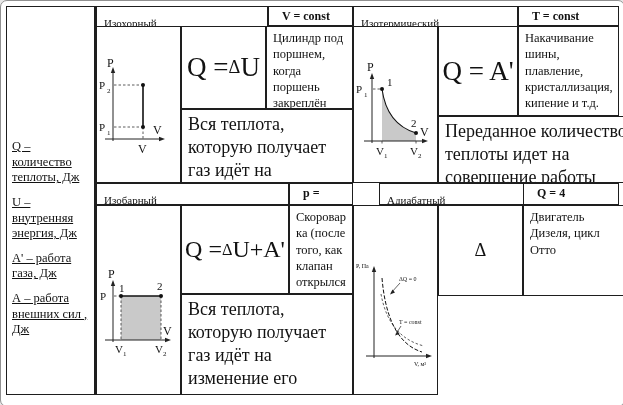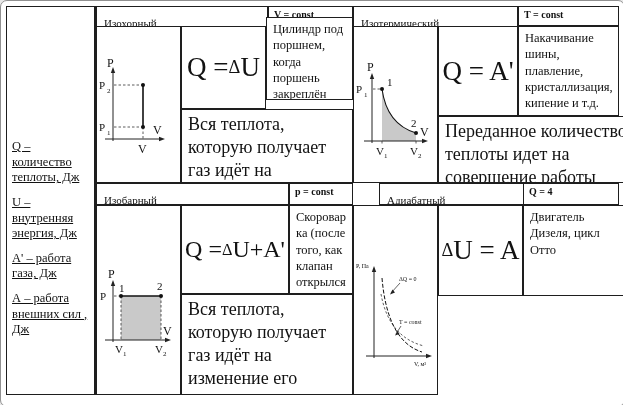--- a/index.html
+++ b/index.html
@@ -13,7 +13,7 @@
     background:#fff; overflow:hidden;
   }
   .hdr  { font-size:11px; padding:10px 7px; }
-  .cond { font-size:10px; font-weight:bold; padding:2px 5px; }
+  .cond { font-size:12px; font-weight:bold; padding:2px 13px; }
   .txt  { font-size:18px; line-height:1.28; padding:3px 5px 2px 6px; }
   .example { font-size:12.5px; line-height:1.3; padding:3px 4px 2px 6px; overflow-wrap:break-word; }
   .legend { font-size:12.5px; line-height:1.25; padding:20px 5px; border-right-width:2px;text-decoration:underline; }

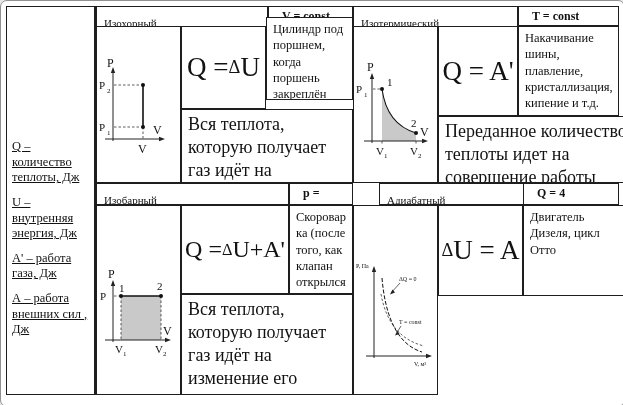--- a/index.html
+++ b/index.html
@@ -84,7 +84,7 @@
       <span class="delta">Δ</span>
       <span>U</span>
   </div>
-  <div class="cell example" style="left:265px; top:16px; width:87px; height:83px;">Цилиндр под поршнем, когда поршень закреплён</div>
+  <div class="cell example" style="left:265px; top:25px; width:87px; height:83px;">Цилиндр под поршнем, когда поршень закреплён</div>
   <div class="cell txt" style="left:180px; top:108px; width:172px; height:74px;">Вся теплота, которую получает газ идёт на изменение его внутренней энергии.</div>
 
   <div class="cell hdr" style="left:352px; top:5px; width:165px; height:23px;">Изотермический</div>

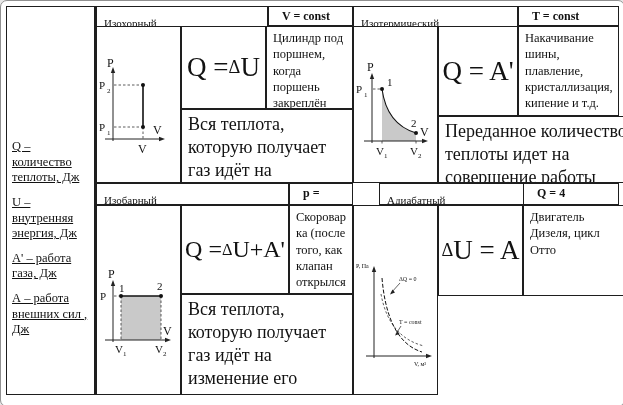--- a/index.html
+++ b/index.html
@@ -191,7 +191,6 @@
   <div class="cell formula" style="left:437px; top:204px; width:85px; height:91px;">
     <span></span>
       <span class="delta">Δ</span>
-      <span>U = A</span>
   </div>
   <div class="cell example" style="left:522px; top:204px; width:104px; height:91px;">Двигатель Дизеля, цикл Отто</div>
 

